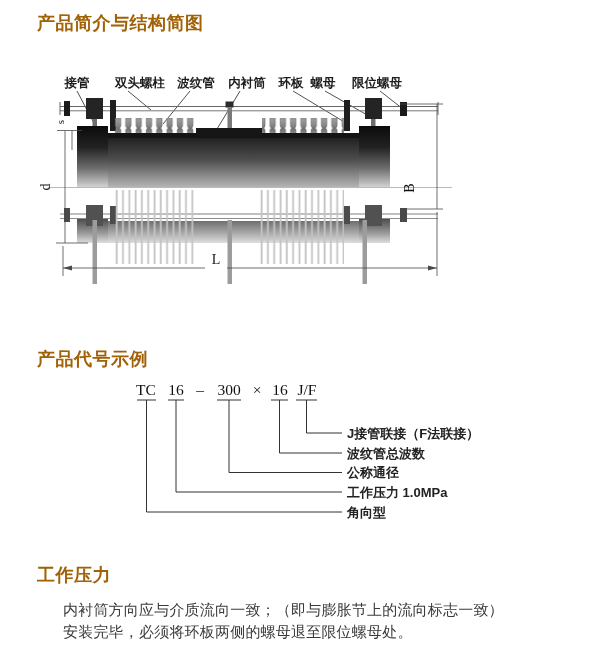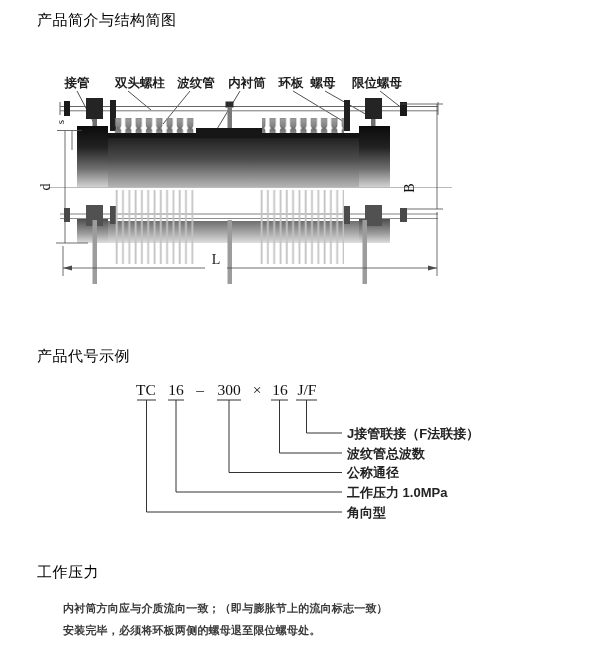--- a/index.html
+++ b/index.html
@@ -8,7 +8,7 @@
     font-family:"Liberation Sans","DejaVu Sans",sans-serif;overflow:hidden;
   }
   .sec-heading{
-    position:absolute;left:37px;color:#000000;font-size:15px;font-weight:normal;
+    position:absolute;left:37px;color:#a16207;font-size:18px;font-weight:bold;
     letter-spacing:0.5px;white-space:nowrap;
   }
   .body-line{

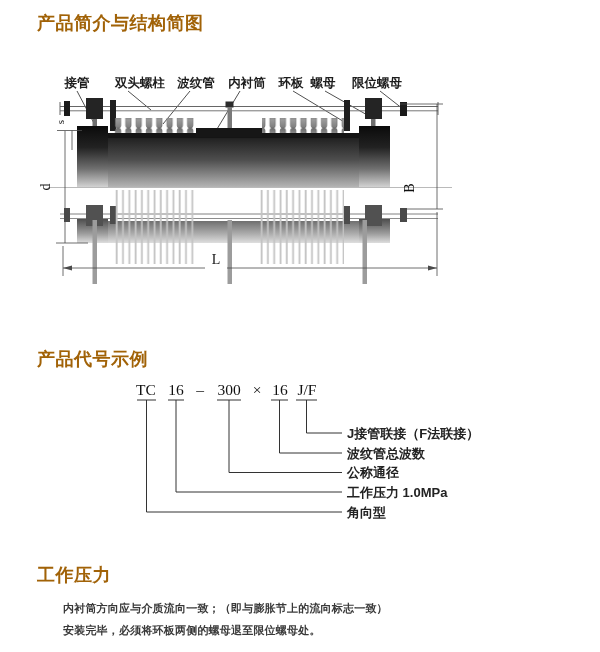--- a/index.html
+++ b/index.html
@@ -12,7 +12,7 @@
     letter-spacing:0.5px;white-space:nowrap;
   }
   .body-line{
-    position:absolute;left:55px;color:#3a3a3a;font-size:11px;font-weight:bold;
+    position:absolute;left:55px;color:#3a3a3a;font-size:15px;font-weight:normal;
     letter-spacing:0.2px;white-space:nowrap;padding-left:8px;
   }
   svg{position:absolute;left:0;top:0;}

